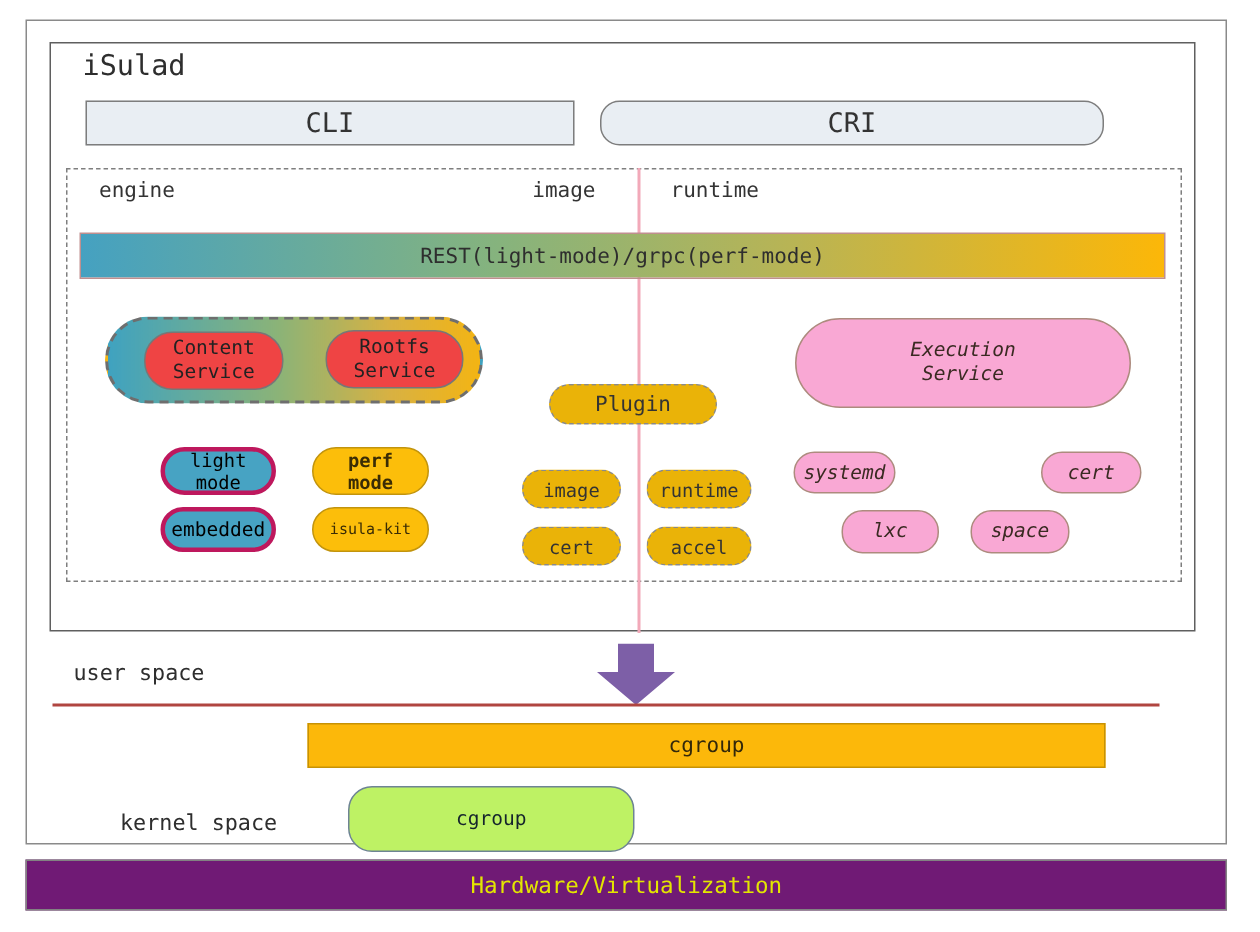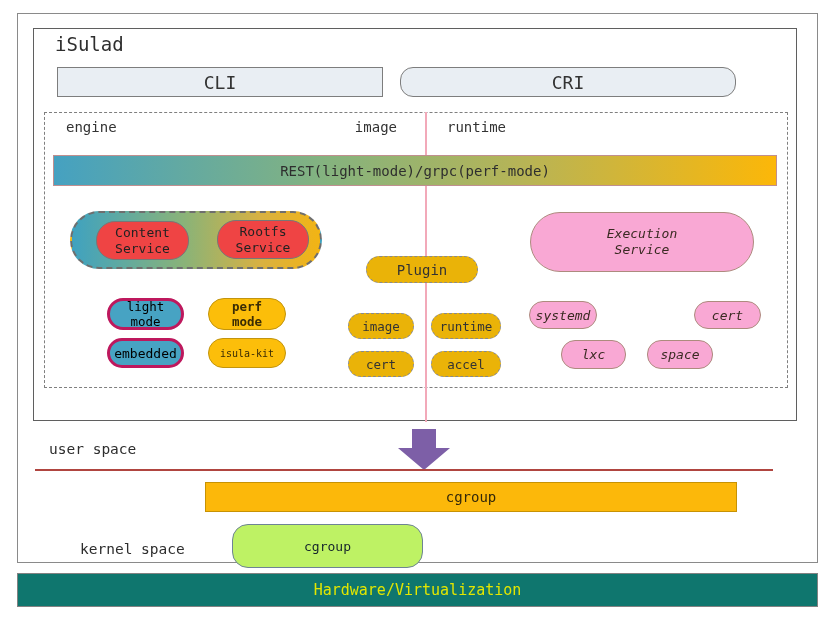--- a/index.html
+++ b/index.html
@@ -72,7 +72,7 @@
   #cgroup{left:232px;top:524px;width:191px;height:44px;background:#bef264;}
   #namespace{left:508px;top:524px;width:194px;height:32px;background:#b7d9e7;}
 
-  #footer-bar{left:17px;top:573px;width:801px;height:34px;background:#0f766e;
+  #footer-bar{left:17px;top:573px;width:801px;height:34px;background:#701a75;
     border:1px solid #828282;font-size:15px;color:#e3e600;}
 </style>
 </head>

